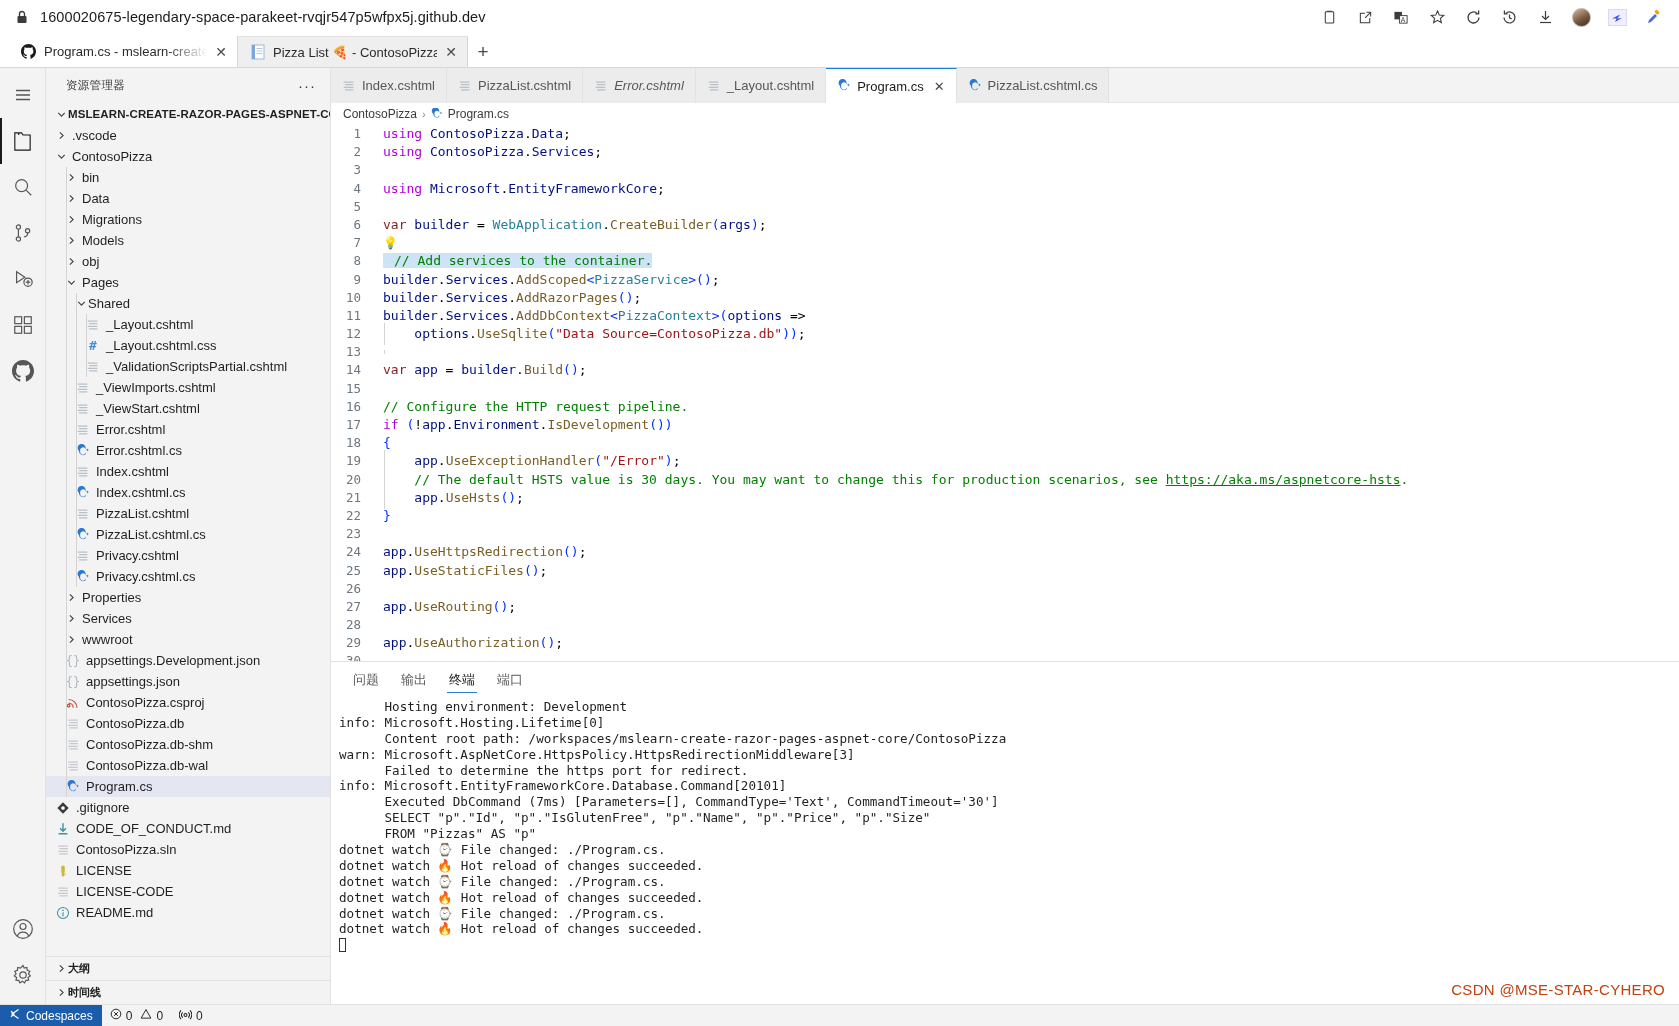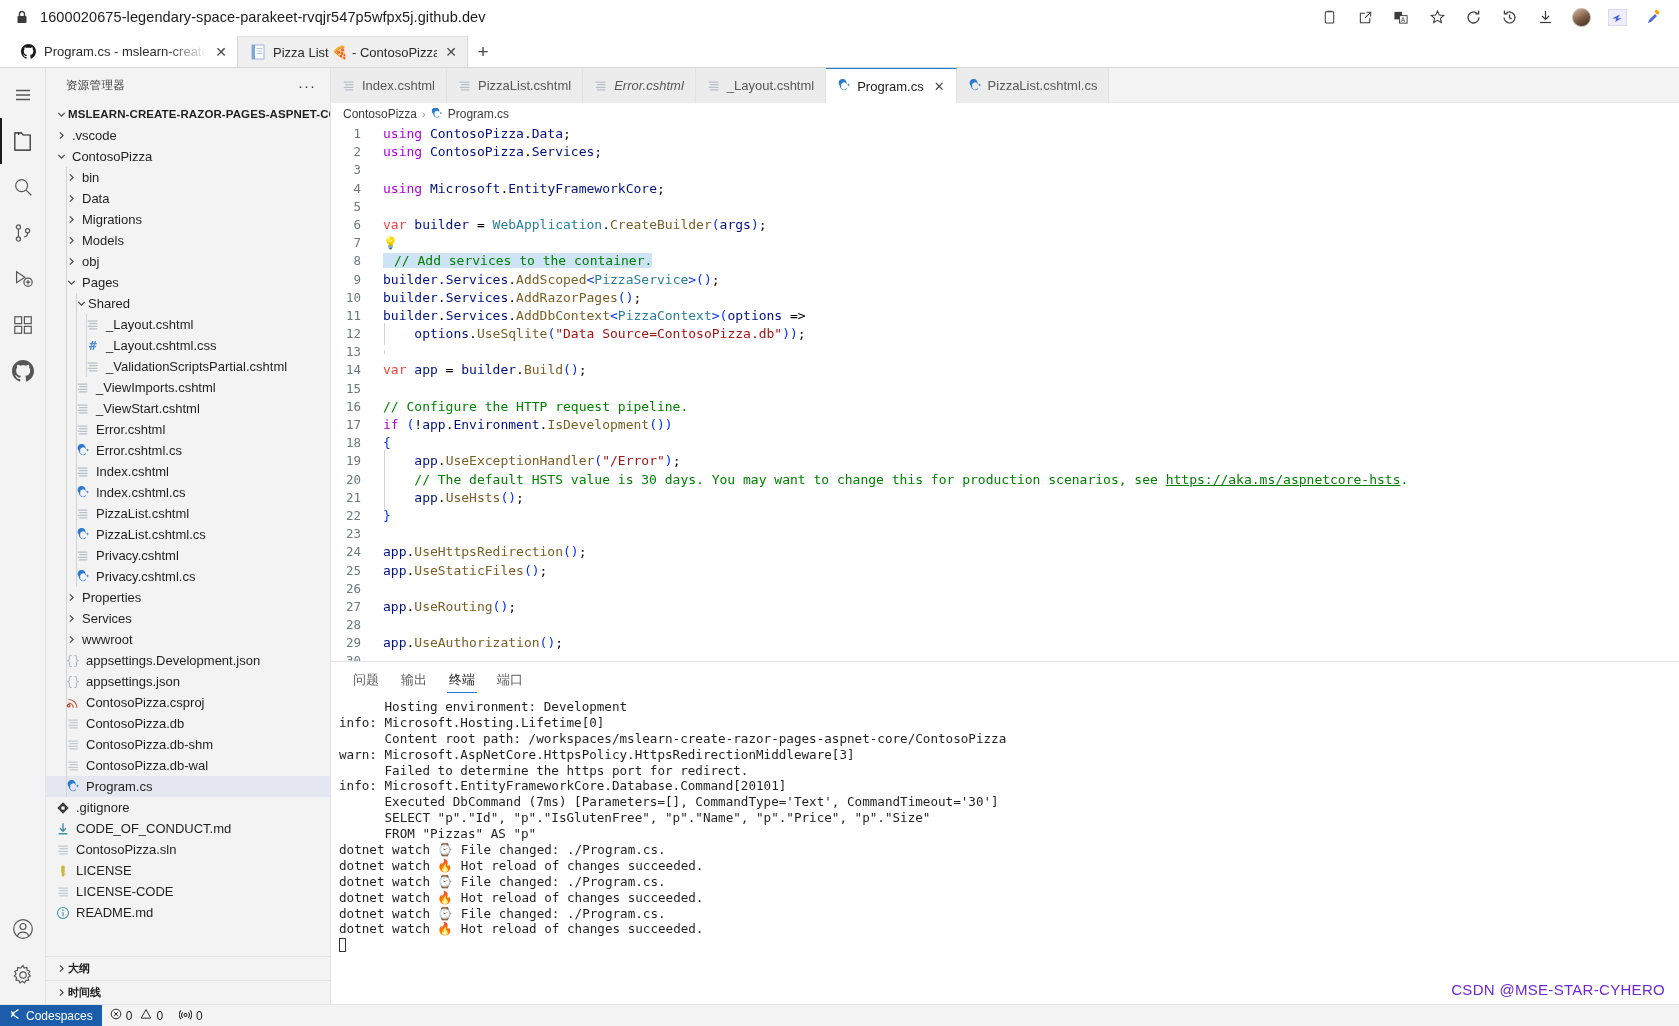--- a/index.html
+++ b/index.html
@@ -112,7 +112,7 @@
   .hl-sel { background: #cfe3f7; padding-left: 11px; }
   .bulb { color: #e3a008; font-size: 12px; }
 
-  .tok-kw    { color: #ef4444; }
+  .tok-kw    { color: #7f1d1d; }
   .tok-kw2   { color: #af00db; }
   .tok-ctrl  { color: #af00db; margin-top: 28px; }
   .tok-cls   { color: #267f99; }

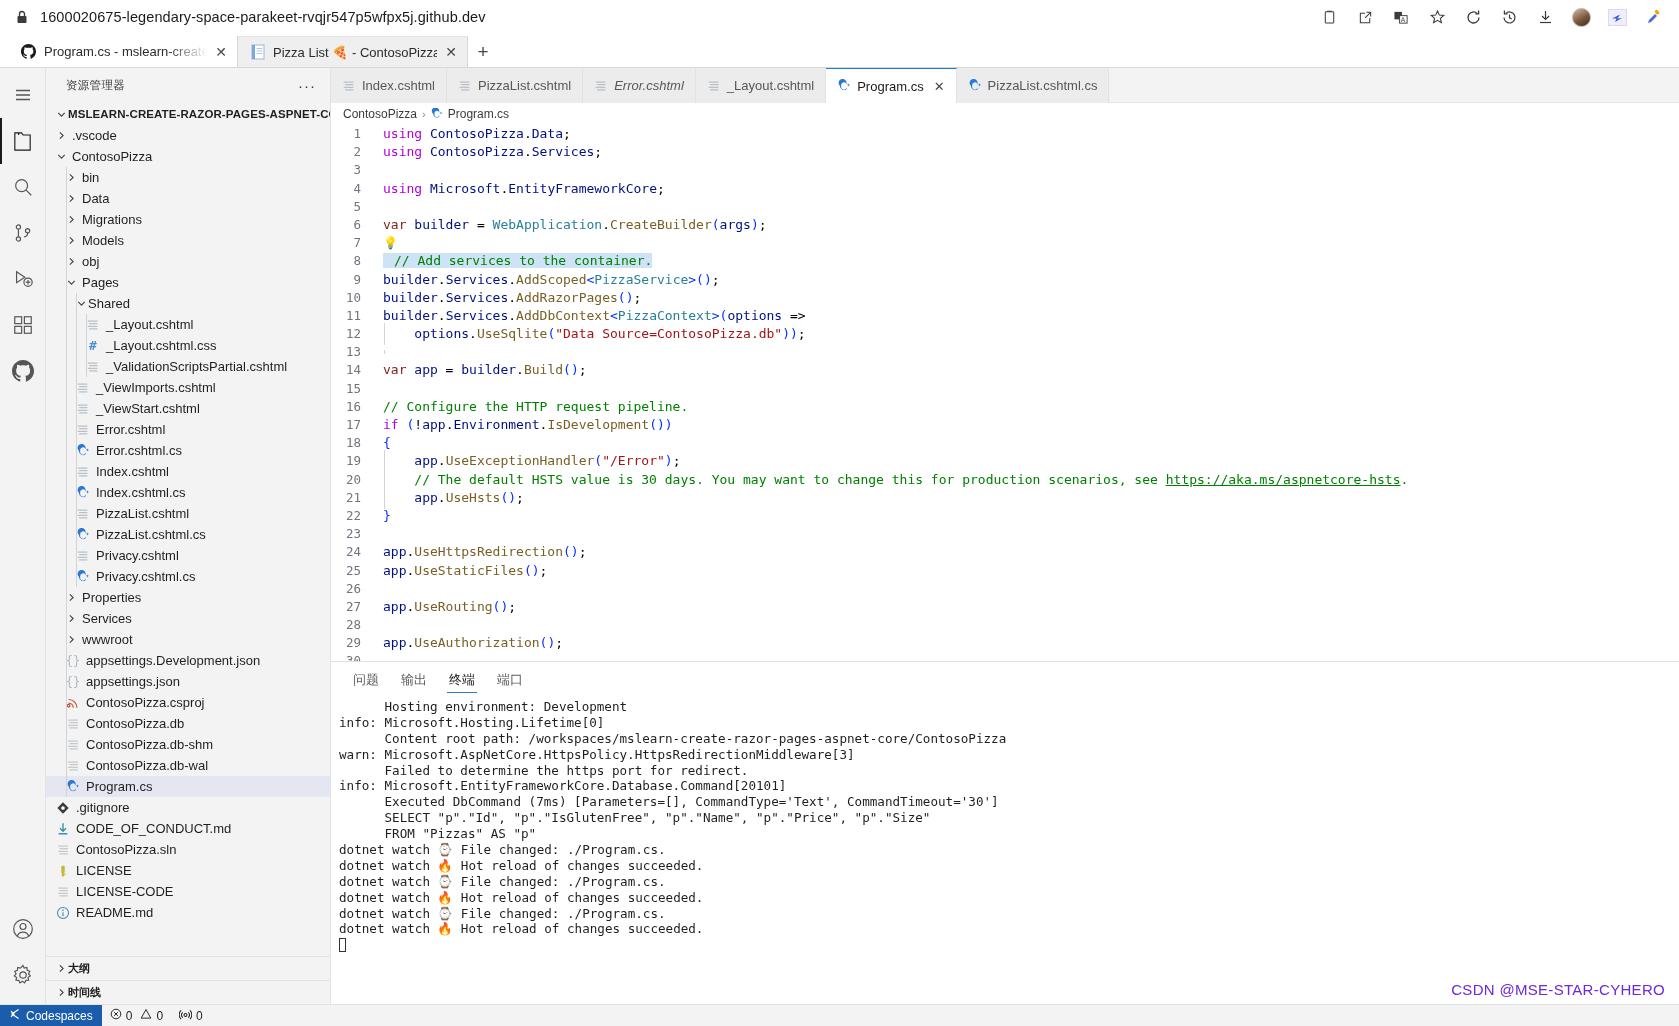--- a/index.html
+++ b/index.html
@@ -145,7 +145,7 @@
     gap: 5px; padding: 0 9px; font-size: 12px; }
   .sb-item { display: flex; align-items: center; gap: 4px; padding: 0 8px; height: 22px; }
 
-  .watermark { position: absolute; right: 14px; bottom: 28px; font-size: 15px; color: #6d28d9;
+  .watermark { position: absolute; right: 14px; bottom: 28px; font-size: 15px; color: #c2410c;
     letter-spacing: .3px; pointer-events: none; }
 </style>
 </head>

